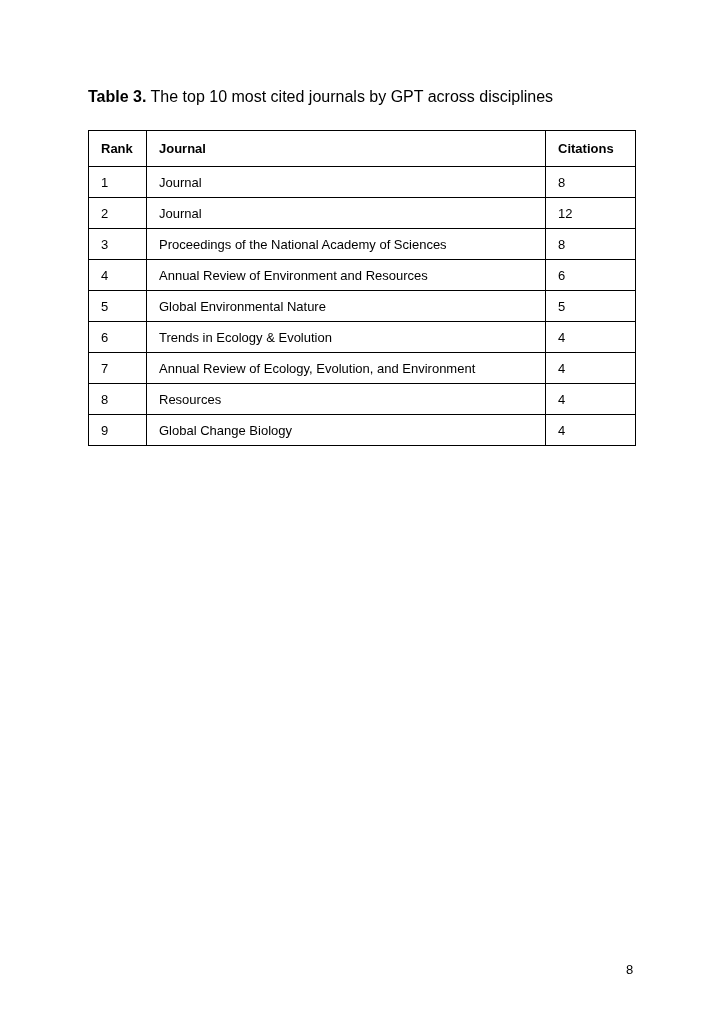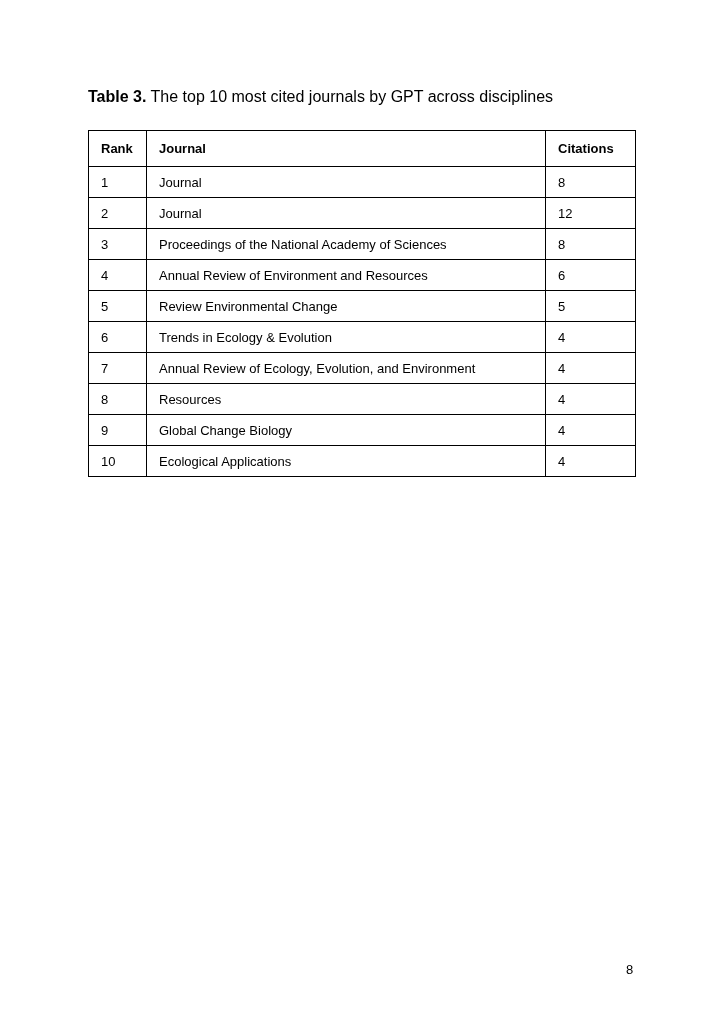--- a/index.html
+++ b/index.html
@@ -51,7 +51,7 @@
       </tr>
     <tr>
         <td>5</td>
-        <td>Review Environmental Change</td>
+        <td>Global Environmental Nature</td>
         <td>5</td>
       </tr>
     <tr>

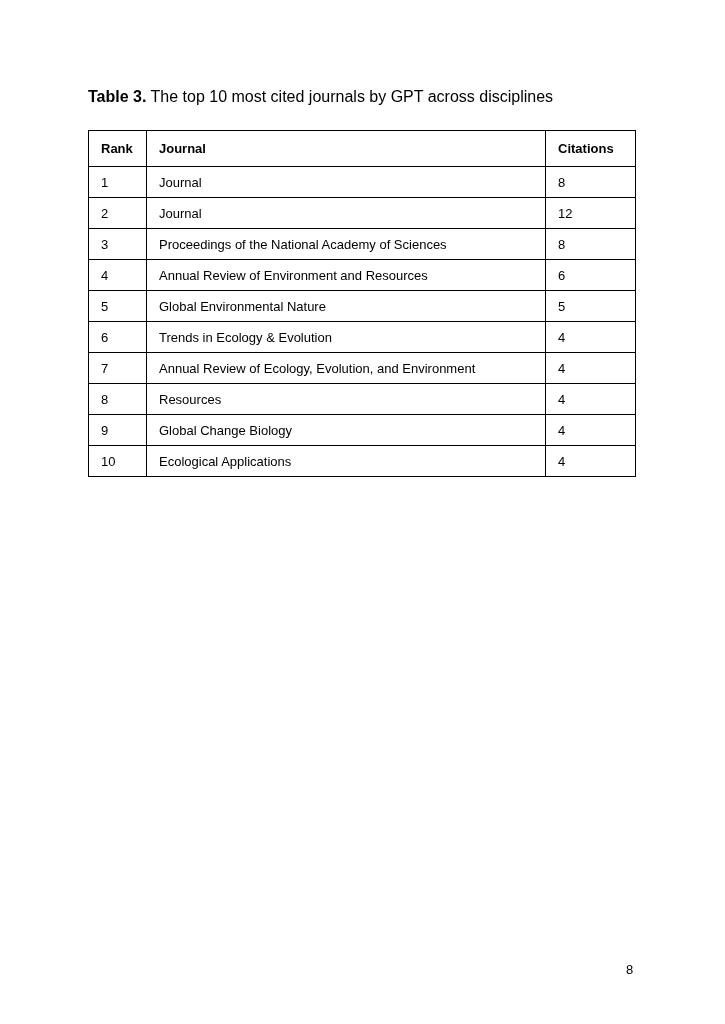--- a/index.html
+++ b/index.html
@@ -74,11 +74,6 @@
         <td>Global Change Biology</td>
         <td>4</td>
       </tr>
-    <tr>
-        <td>10</td>
-        <td>Ecological Applications</td>
-        <td>4</td>
-      </tr>
   </tbody>
 </table>
 

